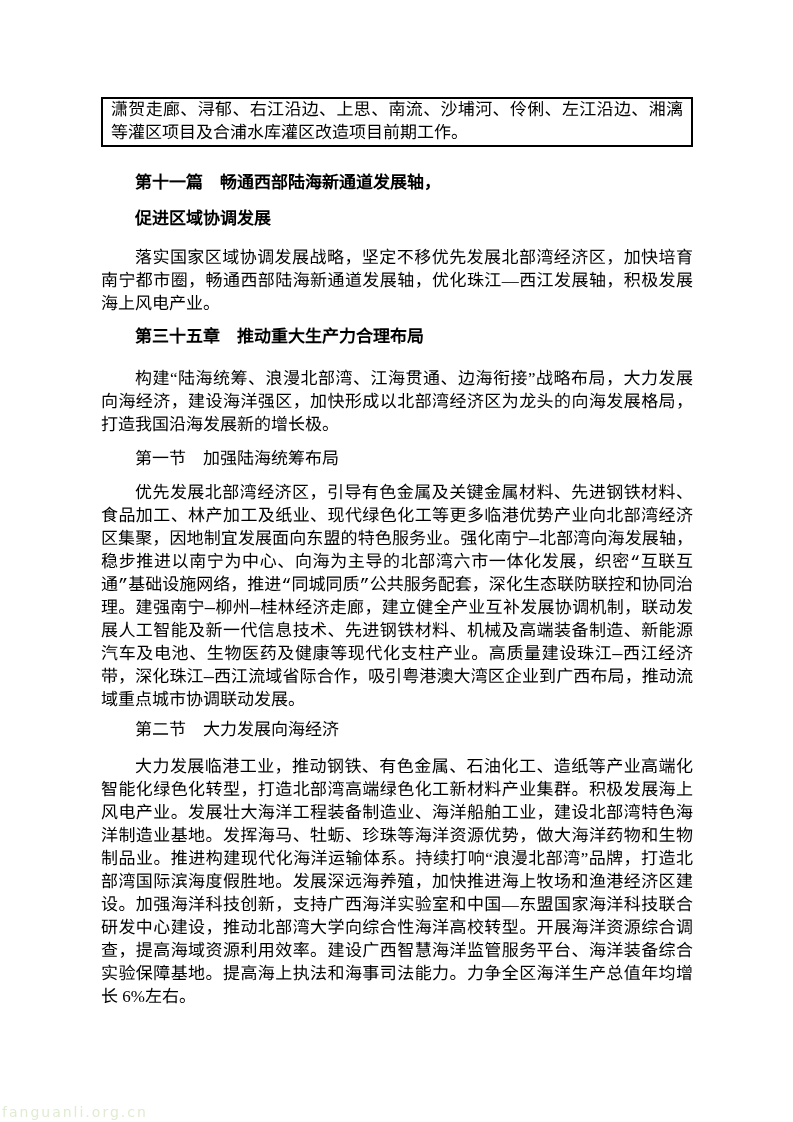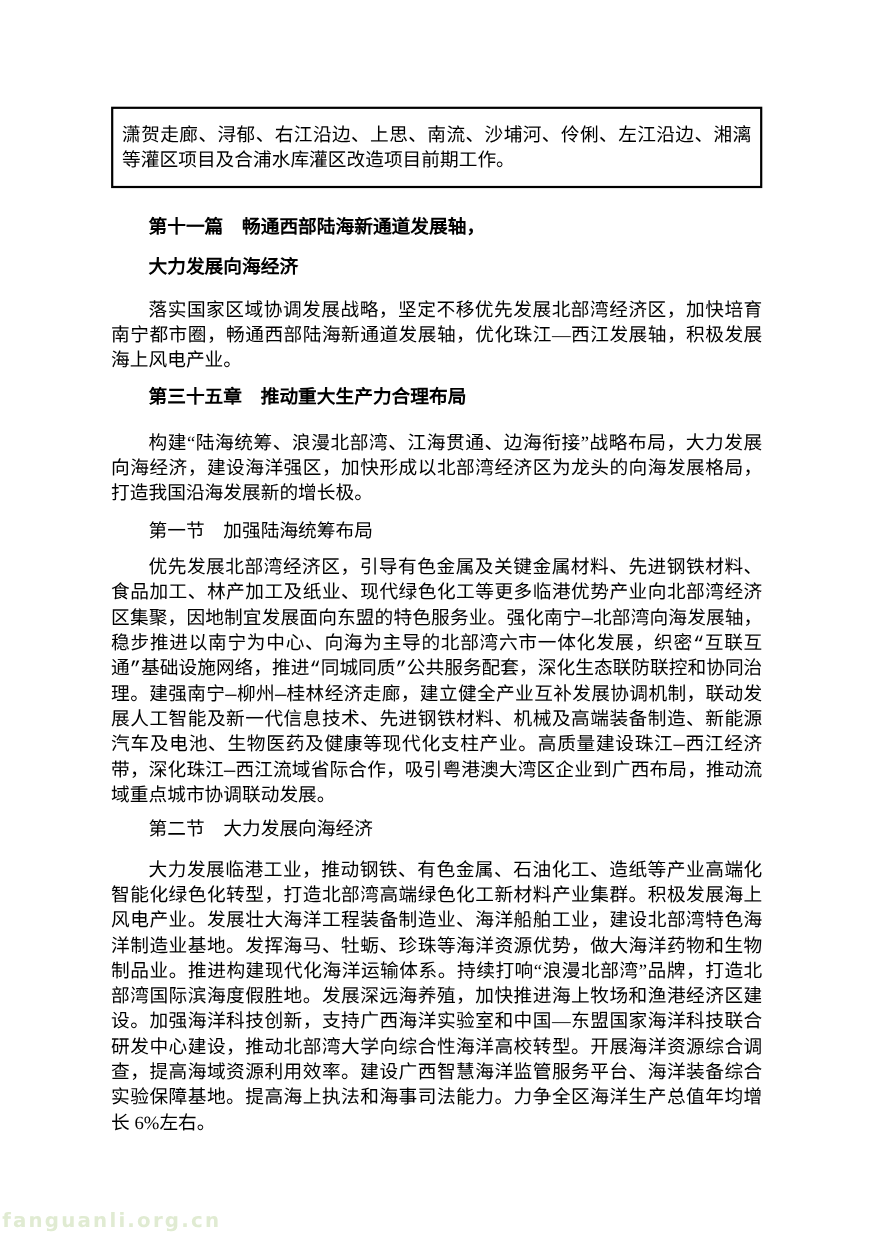--- a/index.html
+++ b/index.html
@@ -25,9 +25,10 @@
   }
   .notice-box {
     border: 2px solid #000000;
-    padding: 12px 8px;
+    padding: 0 8px;
     margin: 0 0 24px 0;
     text-align: justify;
+    font-family: Liberation Mono, monospace;
   }
   .part-title {
     font-family: "Liberation Sans", "DejaVu Sans", sans-serif;

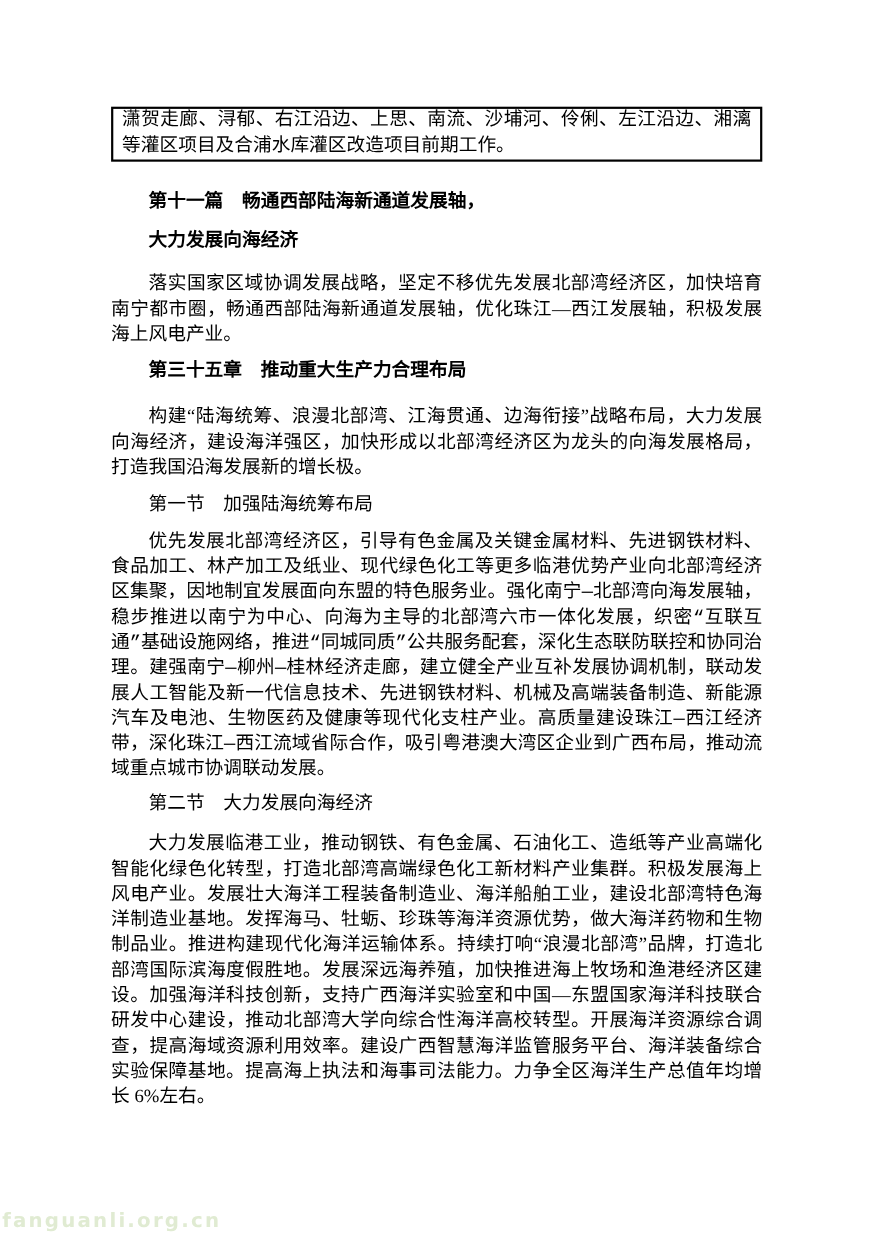--- a/index.html
+++ b/index.html
@@ -76,7 +76,7 @@
 
     <p class="part-title">第十一篇　畅通西部陆海新通道发展轴，</p>
 
-    <p class="part-title second">大力发展向海经济</p>
+    <p class="part-title second">促进区域协调发展</p>
 
     <p class="para p1">落实国家区域协调发展战略，坚定不移优先发展北部湾经济区，加快培育南宁都市圈，畅通西部陆海新通道发展轴，优化珠江—西江发展轴，积极发展海上风电产业。</p>
 

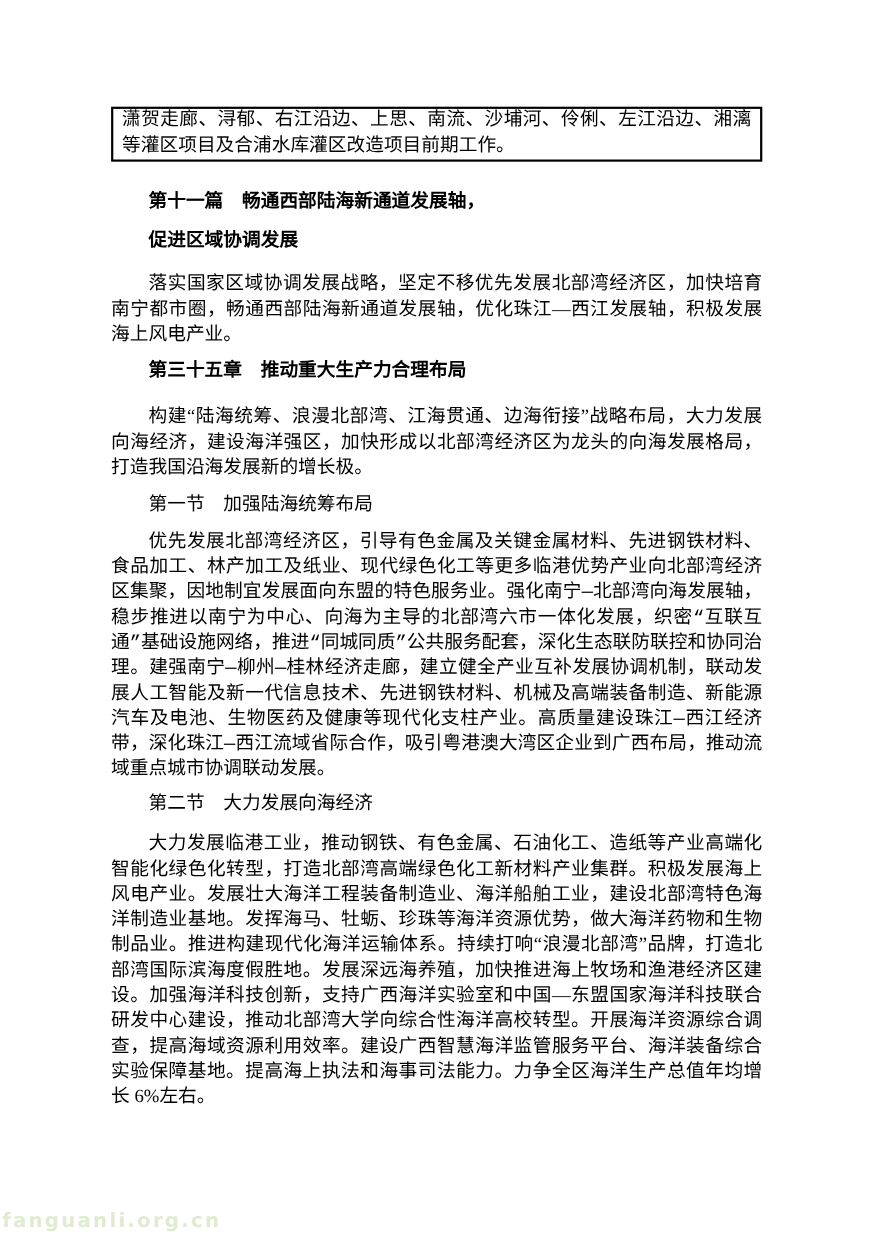--- a/index.html
+++ b/index.html
@@ -59,8 +59,8 @@
     position: absolute;
     left: 2px; bottom: 2px;
     font-family: "DejaVu Sans", sans-serif;
-    font-weight: bold;
-    font-size: 18px;
+    font-weight: normal;
+    font-size: 14px;
     letter-spacing: 2px;
     color: #e0ebd2;
     user-select: none;

